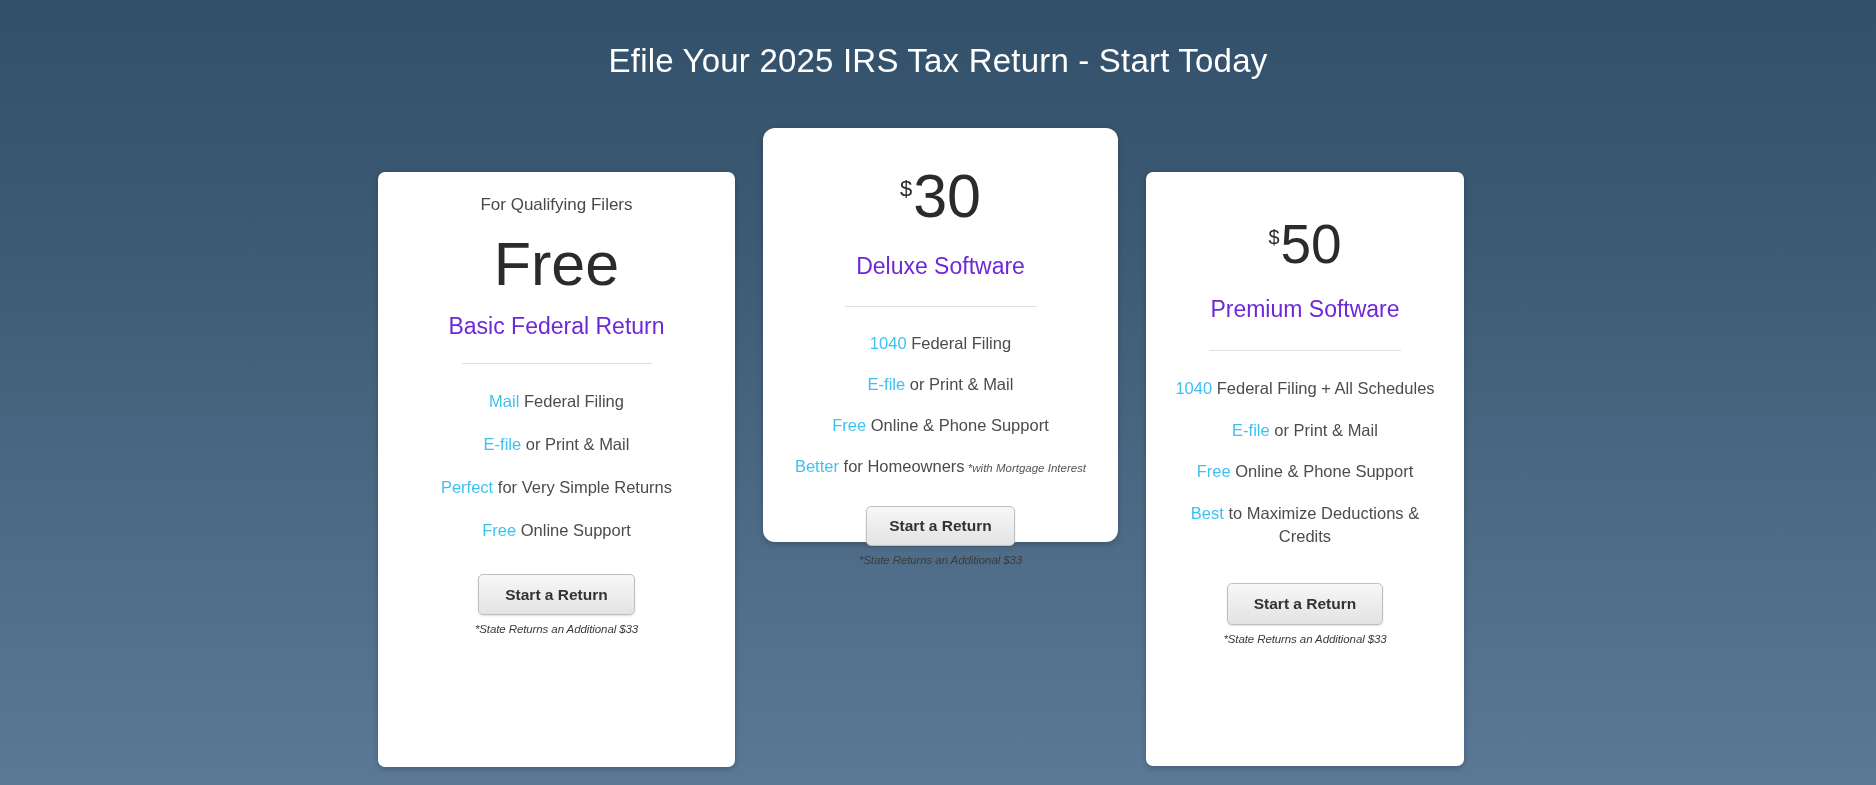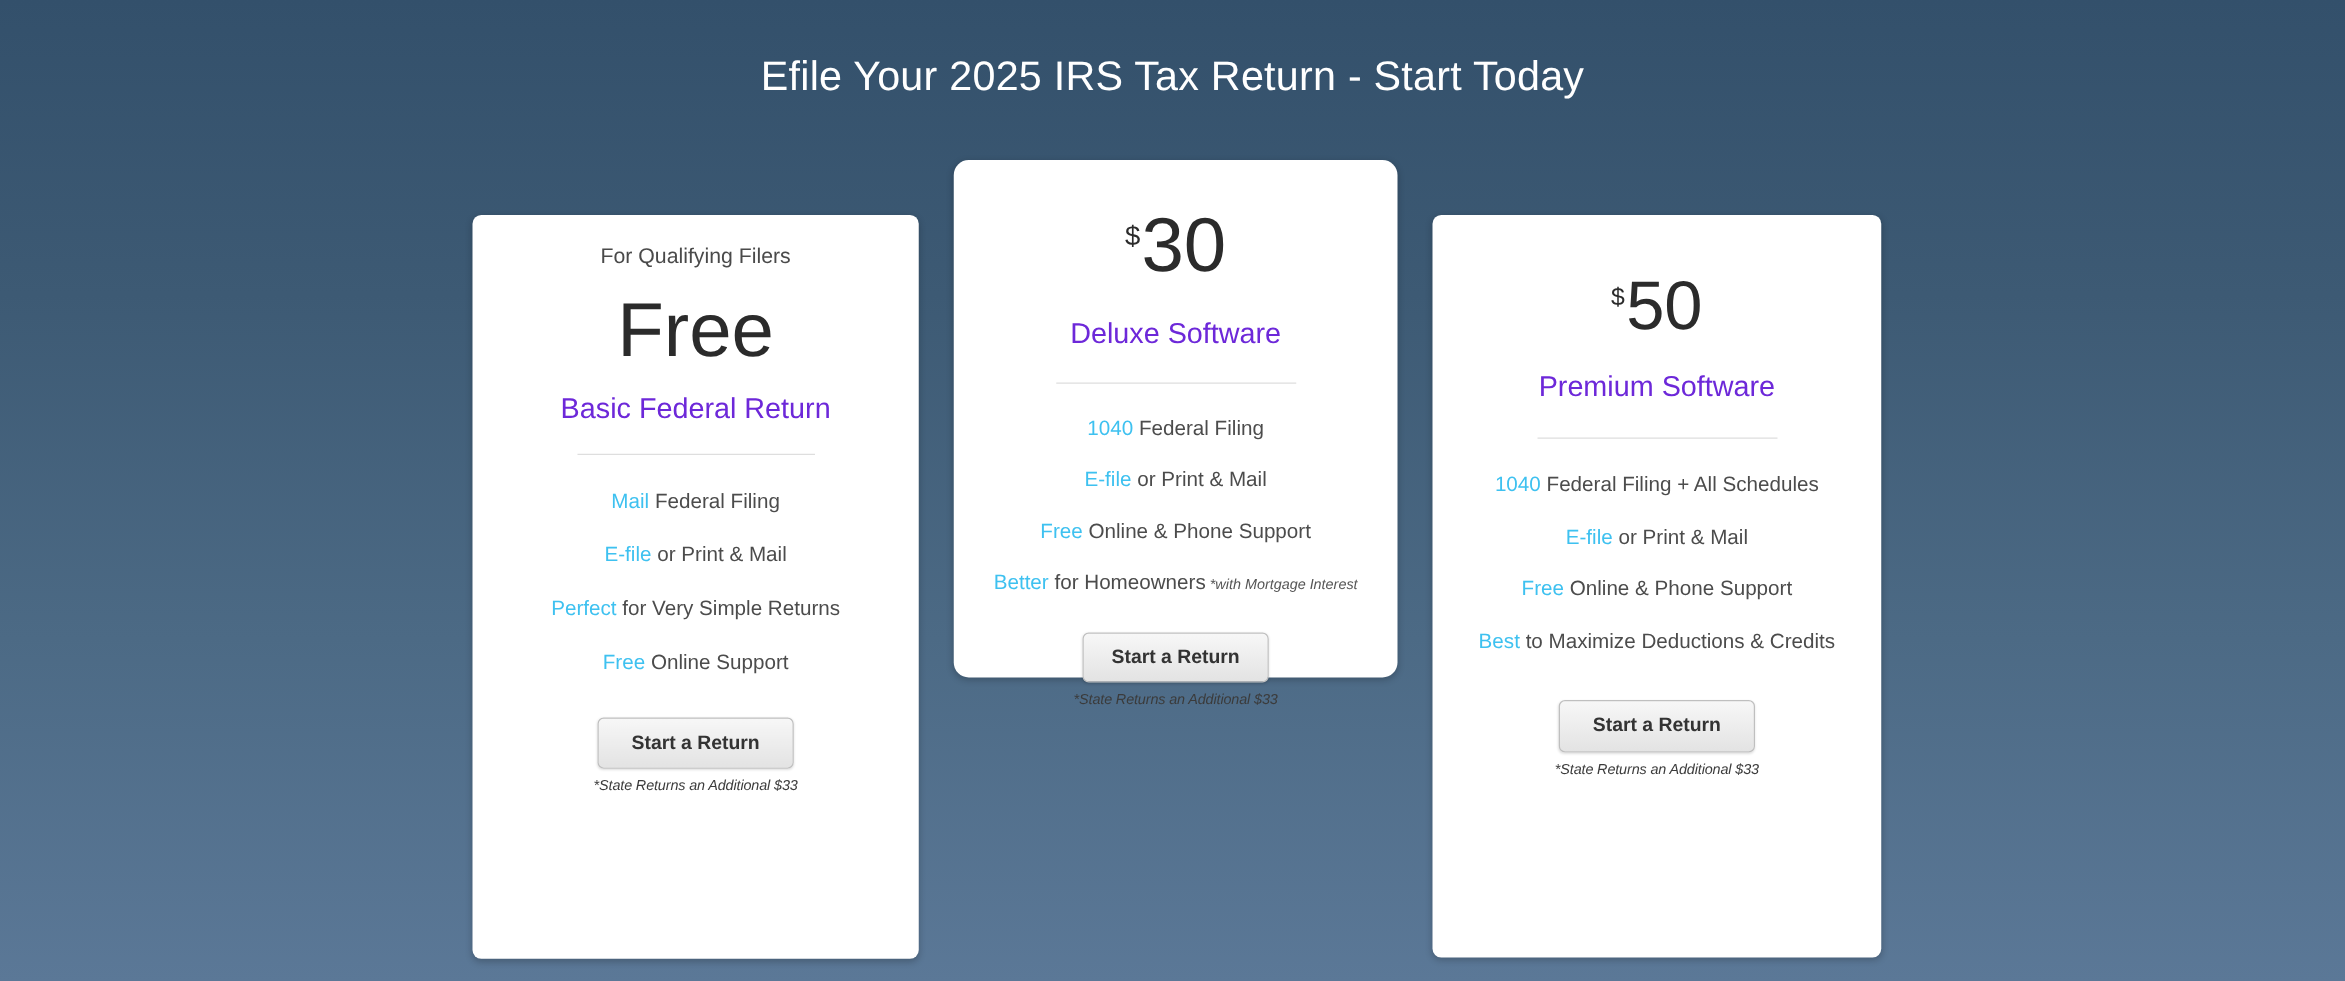--- a/index.html
+++ b/index.html
@@ -48,7 +48,7 @@
   
   .card-free    { left: 378px;  top: 172px; width: 357px;  height: 595px; }
   .card-deluxe  { left: 763px;  top: 128px; width: 355px;  height: 414px; border-radius: 12px; }
-  .card-premium { left: 1146px; top: 172px; width: 359px;  height: 594px; }
+  .card-premium { left: 1146px; top: 172px; width: 318px;  height: 594px; }
 
   
   .eyebrow {

